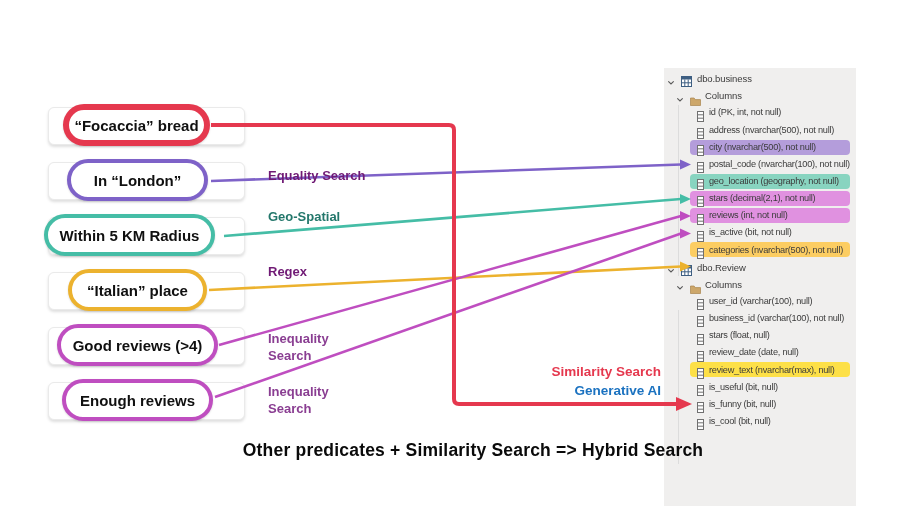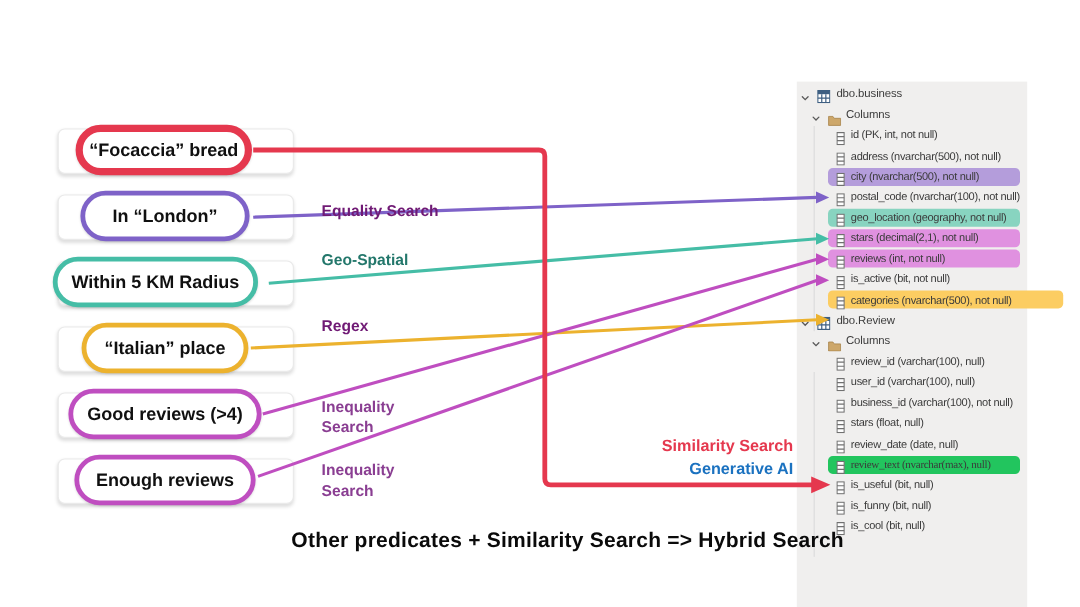--- a/index.html
+++ b/index.html
@@ -154,7 +154,7 @@
       </span>
     </div>
     <div class="trow c">
-      <span class="pill" style="background-color: rgb(252, 205, 98); padding-left: 36px;">
+      <span class="pill" style="background-color: rgb(252, 205, 98);">
         <span class="cicon"><svg width="7" height="11" viewBox="0 0 7 11">
               <rect x="0.5" y="0.5" width="6" height="10" fill="#fdfdfd" stroke="#707070"></rect>
               <line x1="0.5" y1="3.8" x2="6.5" y2="3.8" stroke="#707070"></line>

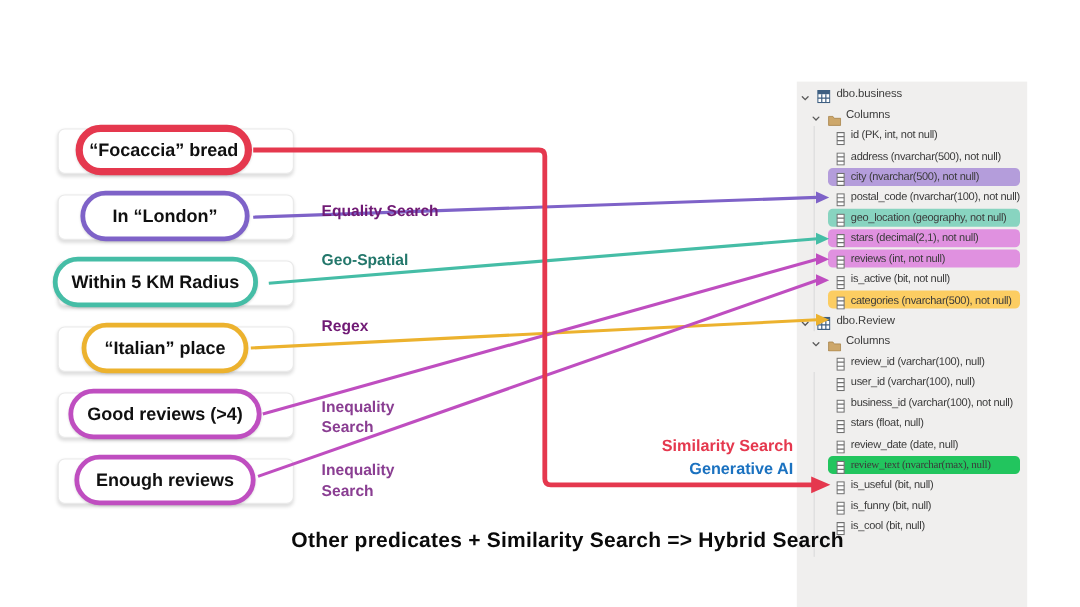--- a/index.html
+++ b/index.html
@@ -192,16 +192,6 @@
               <line x1="0.5" y1="3.8" x2="6.5" y2="3.8" stroke="#707070"></line>
               <line x1="0.5" y1="7.2" x2="6.5" y2="7.2" stroke="#707070"></line>
             </svg></span>
-        <span class="clbl">review_id (varchar(100), null)</span>
-      </span>
-    </div>
-    <div class="trow c">
-      <span class="pill">
-        <span class="cicon"><svg width="7" height="11" viewBox="0 0 7 11">
-              <rect x="0.5" y="0.5" width="6" height="10" fill="#fdfdfd" stroke="#707070"></rect>
-              <line x1="0.5" y1="3.8" x2="6.5" y2="3.8" stroke="#707070"></line>
-              <line x1="0.5" y1="7.2" x2="6.5" y2="7.2" stroke="#707070"></line>
-            </svg></span>
         <span class="clbl">user_id (varchar(100), null)</span>
       </span>
     </div>

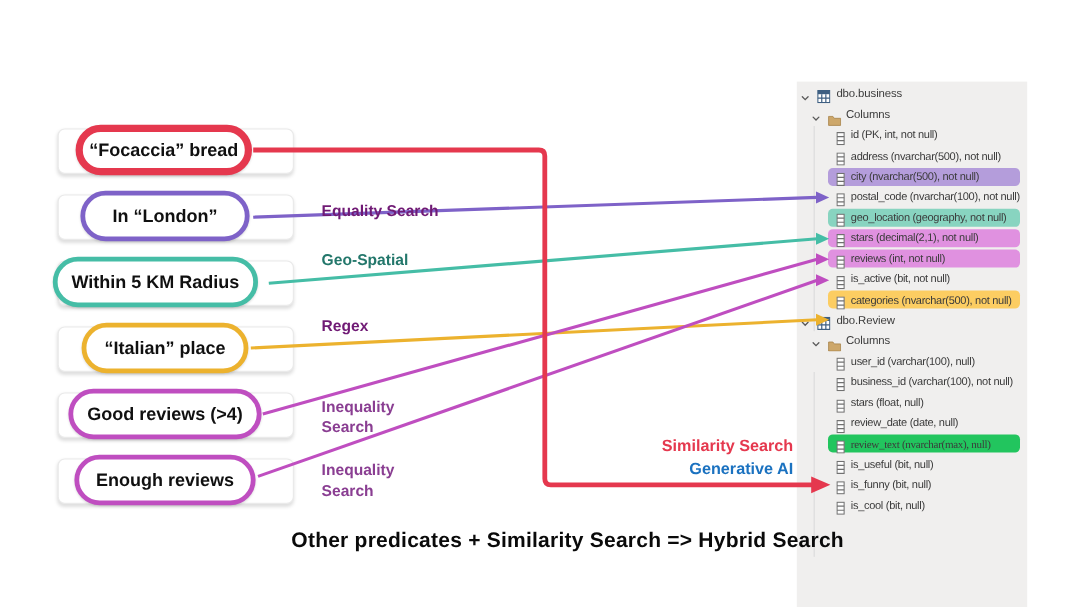--- a/index.html
+++ b/index.html
@@ -226,7 +226,7 @@
       </span>
     </div>
     <div class="trow c">
-      <span class="pill" style="background-color: #22c55e; font-family: Liberation Serif, serif;">
+      <span class="pill" style="background-color: #fde047;">
         <span class="cicon"><svg width="7" height="11" viewBox="0 0 7 11">
               <rect x="0.5" y="0.5" width="6" height="10" fill="#fdfdfd" stroke="#707070"></rect>
               <line x1="0.5" y1="3.8" x2="6.5" y2="3.8" stroke="#707070"></line>

